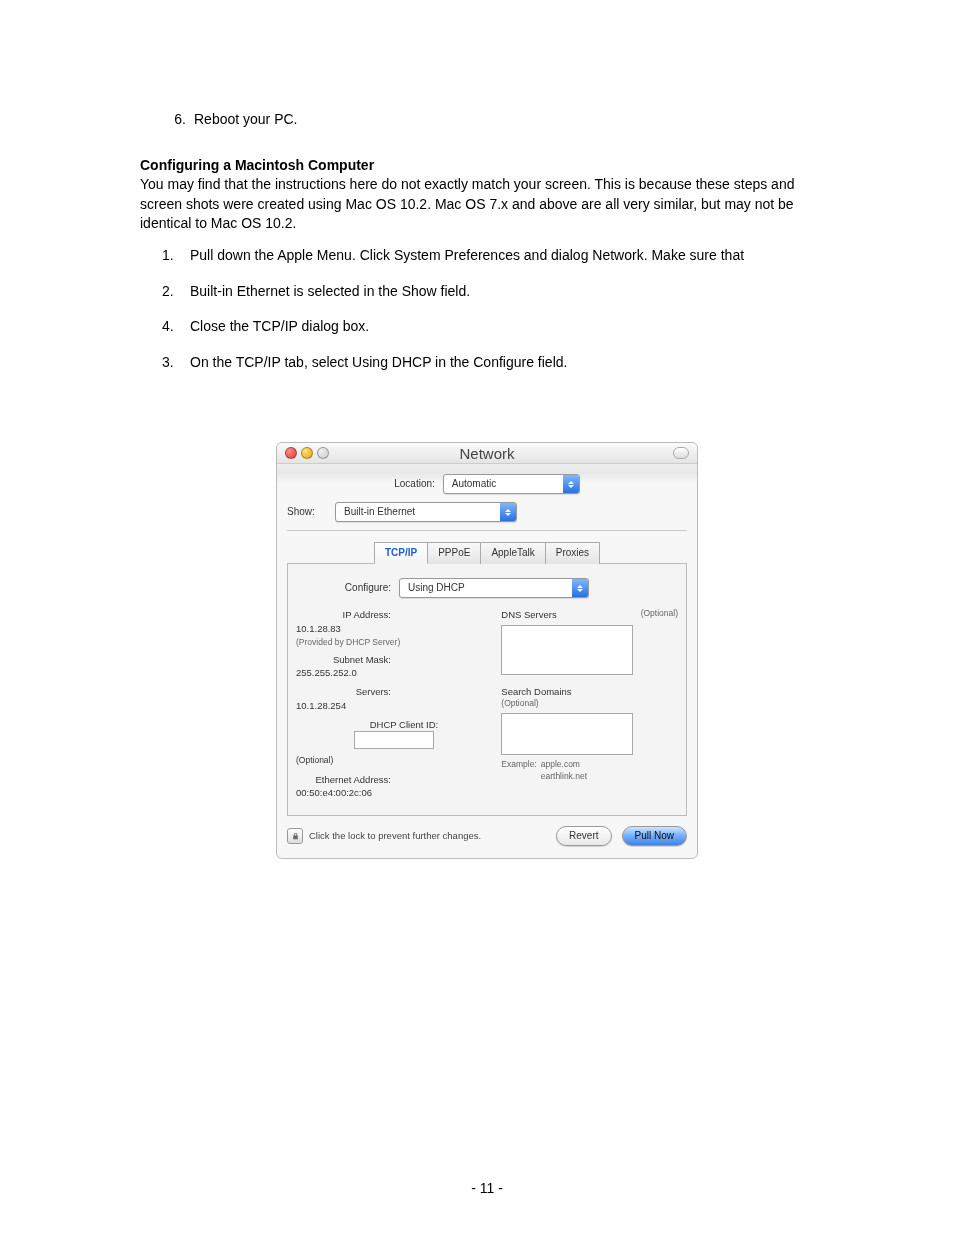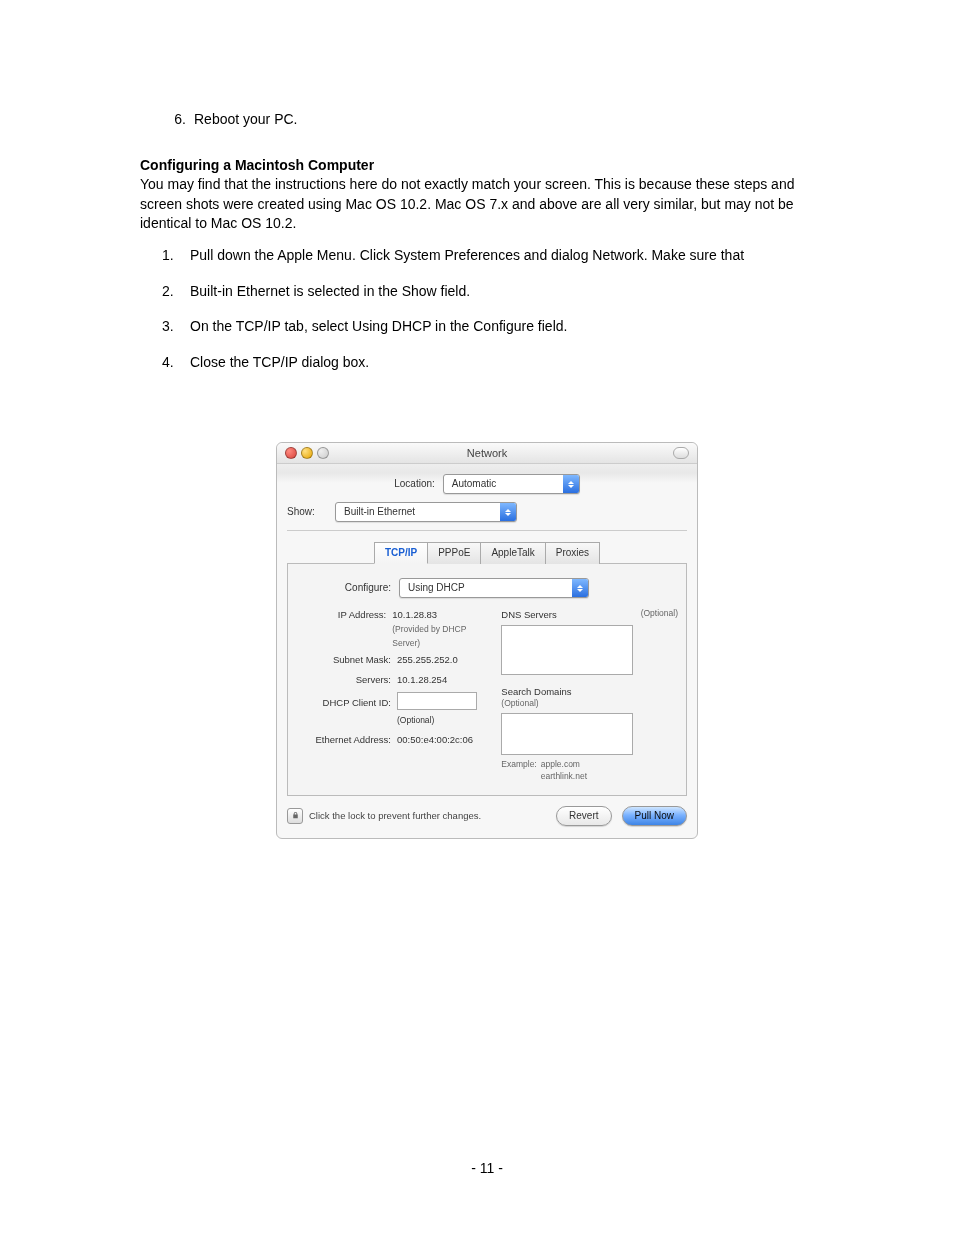--- a/index.html
+++ b/index.html
@@ -182,8 +182,8 @@
   <ol class="steps">
     <li data-num="1">Pull down the Apple Menu. Click System Preferences and dialog Network. Make sure that</li>
     <li data-num="2">Built-in Ethernet is selected in the Show field.</li>
+    <li data-num="4">Close the TCP/IP dialog box.</li>
     <li data-num="3">On the TCP/IP tab, select Using DHCP in the Configure field.</li>
-    <li data-num="4">Close the TCP/IP dialog box.</li>
   </ol>
 
   <div class="macwin">

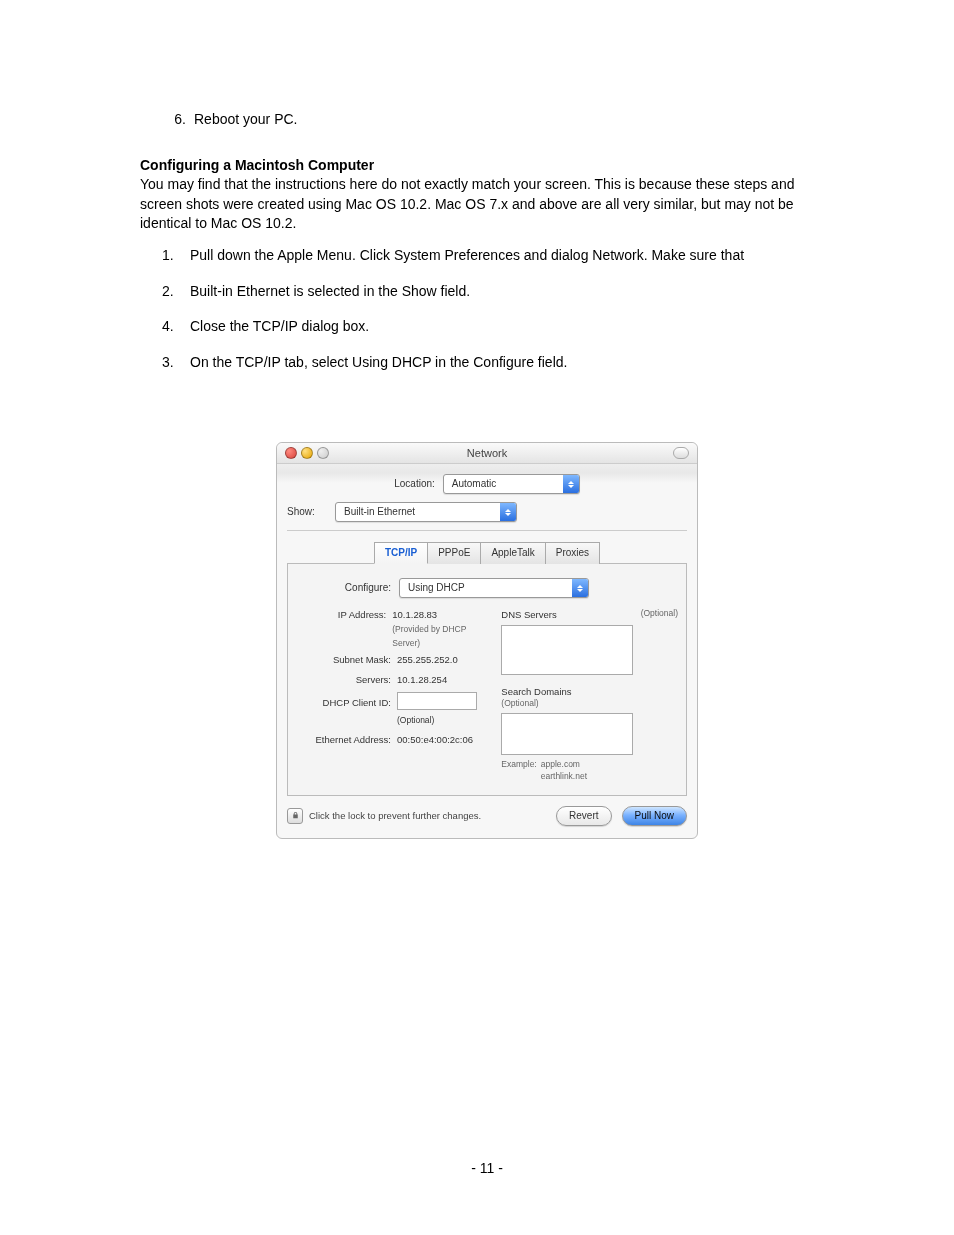--- a/index.html
+++ b/index.html
@@ -87,7 +87,7 @@
   .tbtn.grn{background:radial-gradient(circle at 30% 30%,#eee,#ccc);}
   .wtitle {
     position:absolute;left:0;right:0;text-align:center;
-    font-size:11px;color:#444;
+    font-size:15px;color:#444;
   }
   .pill {
     position:absolute;right:8px;top:4px;width:14px;height:10px;

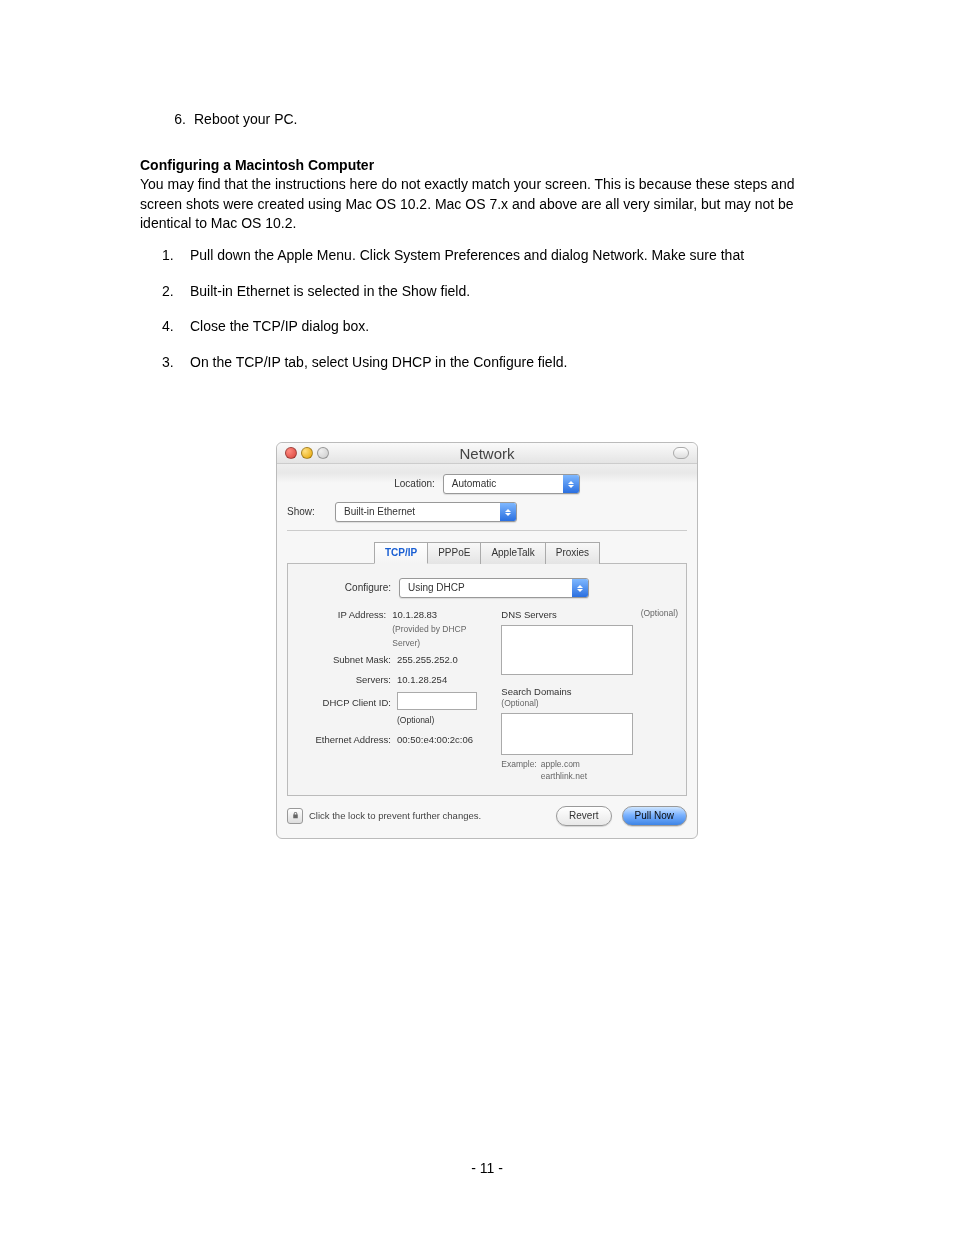--- a/index.html
+++ b/index.html
@@ -141,7 +141,7 @@
   .cols{display:flex;gap:10px;margin-top:6px;}
   .cleft{flex:1.05;}
   .cright{flex:0.95;}
-  .kv{display:flex;align-items:flex-start;margin-bottom:4px;font-size:9.5px;}
+  .kv{display:flex;align-items:flex-start;margin-bottom:4px;font-size:9.5px;flex-direction:column;}
   .kv .k{width:95px;text-align:right;padding-right:6px;color:#333;}
   .kv .v{color:#333;}
   .subnote{font-size:8.5px;color:#666;}

